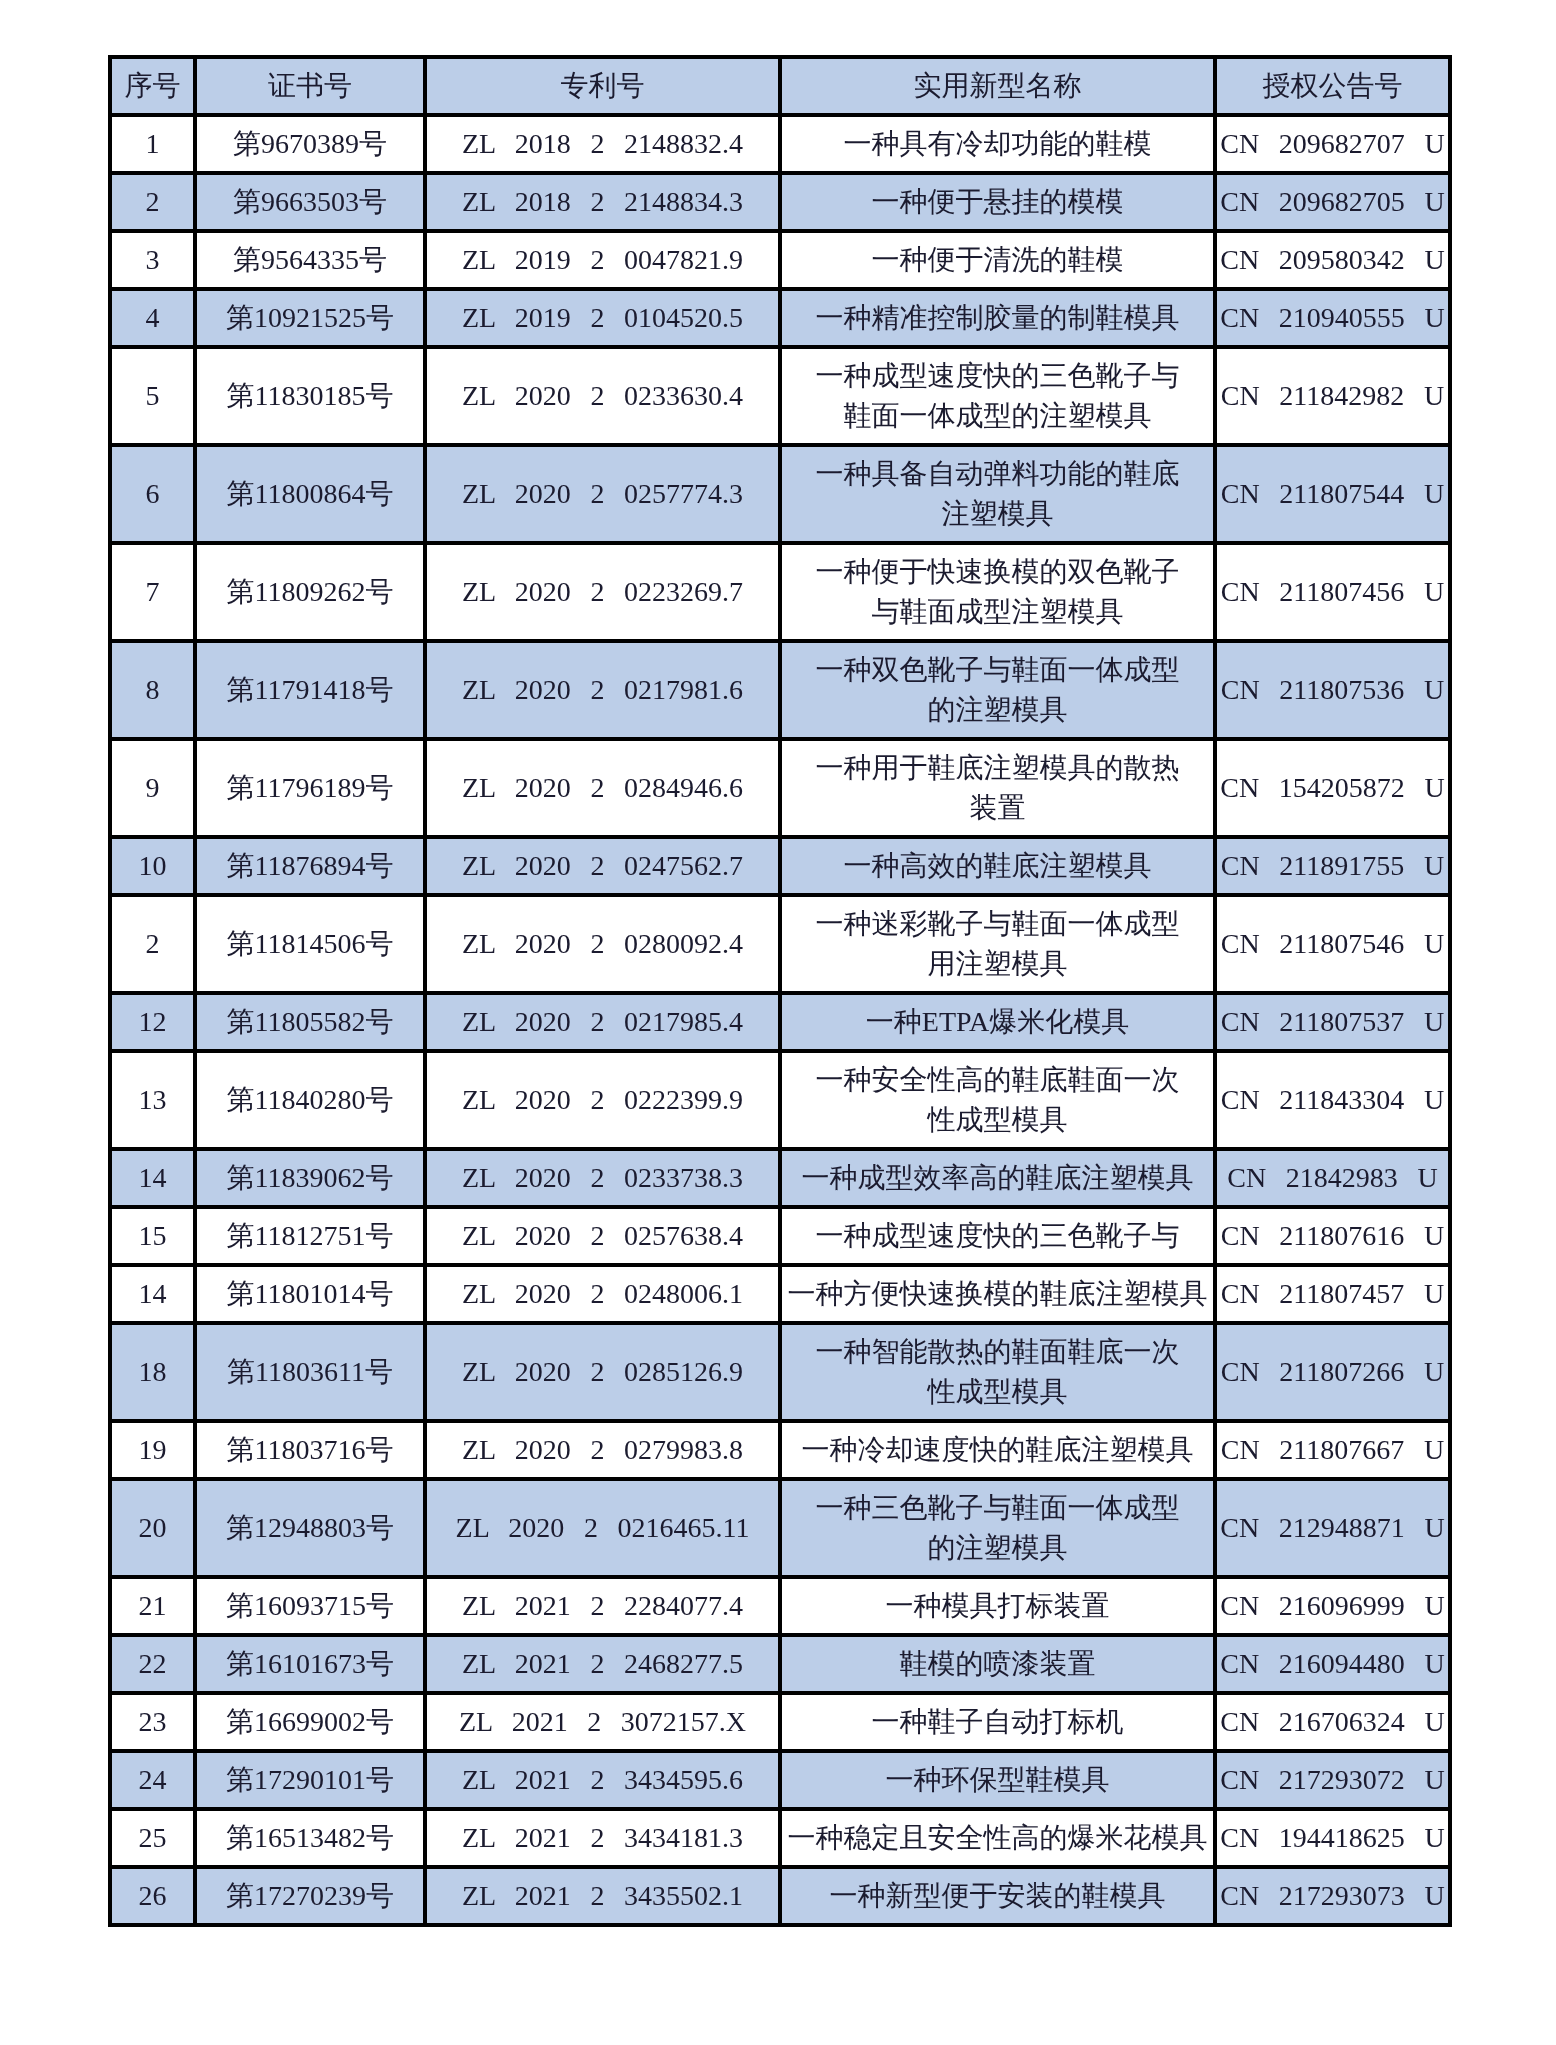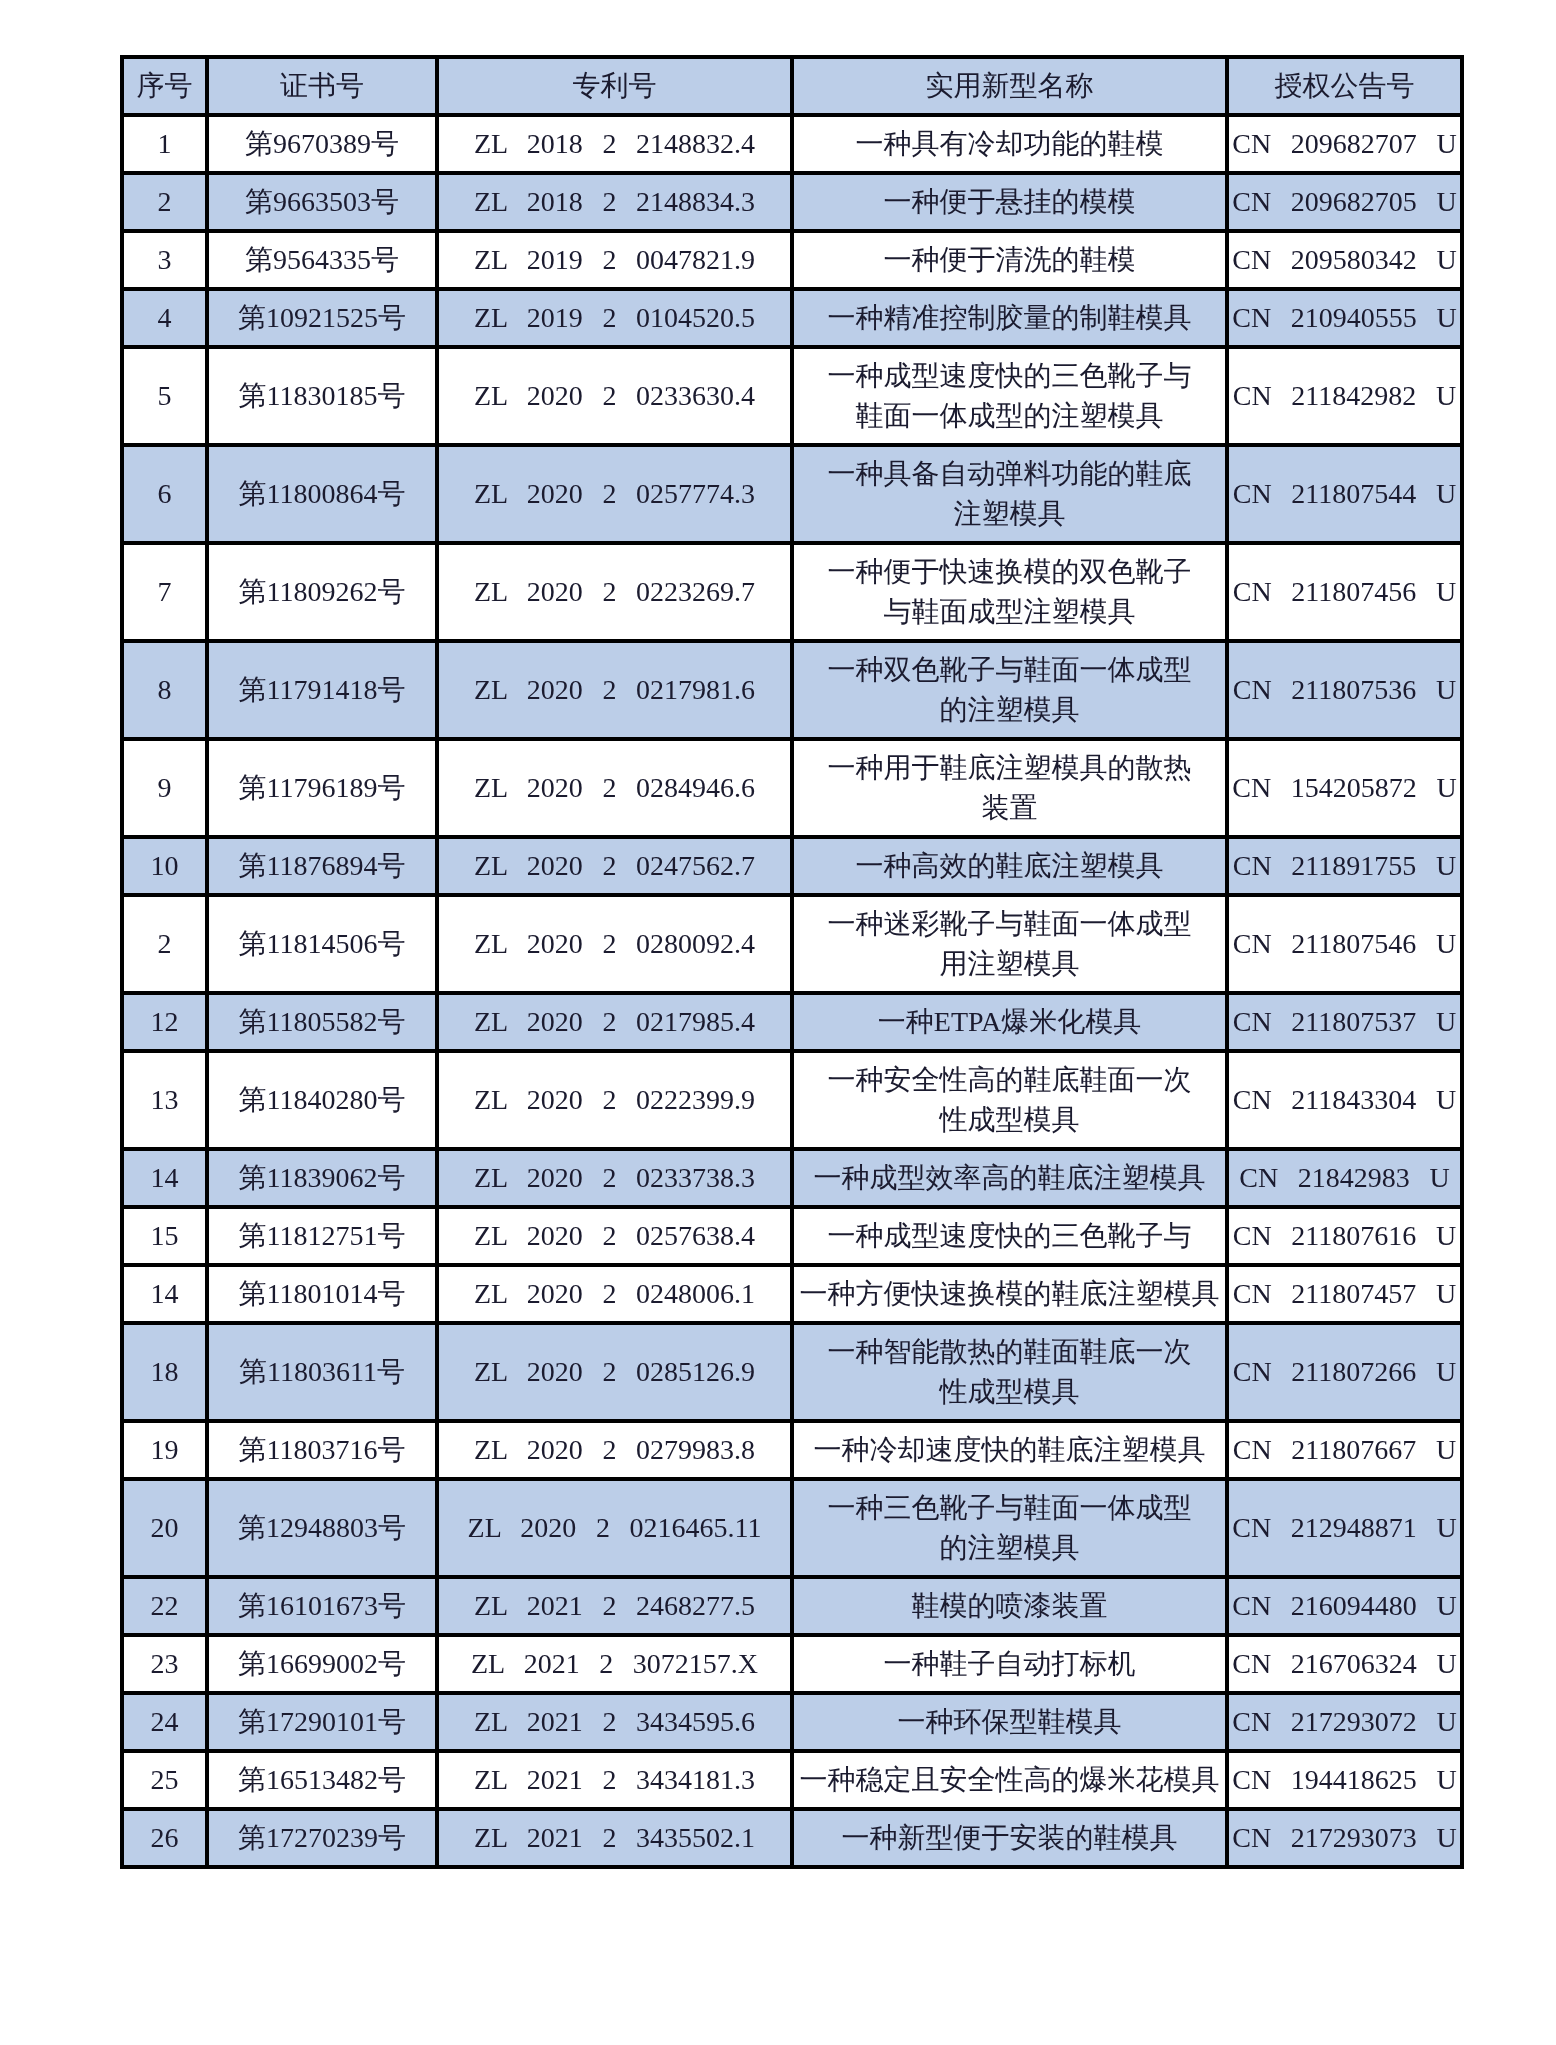--- a/index.html
+++ b/index.html
@@ -18,7 +18,7 @@
   }
   .sheet{position:relative;width:1556px;height:2045px;}
   table.patents{
-    position:absolute;left:120px;top:55px;
+    position:absolute;left:108px;top:55px;
     width:1340px;
     border-collapse:collapse;
     table-layout:fixed;

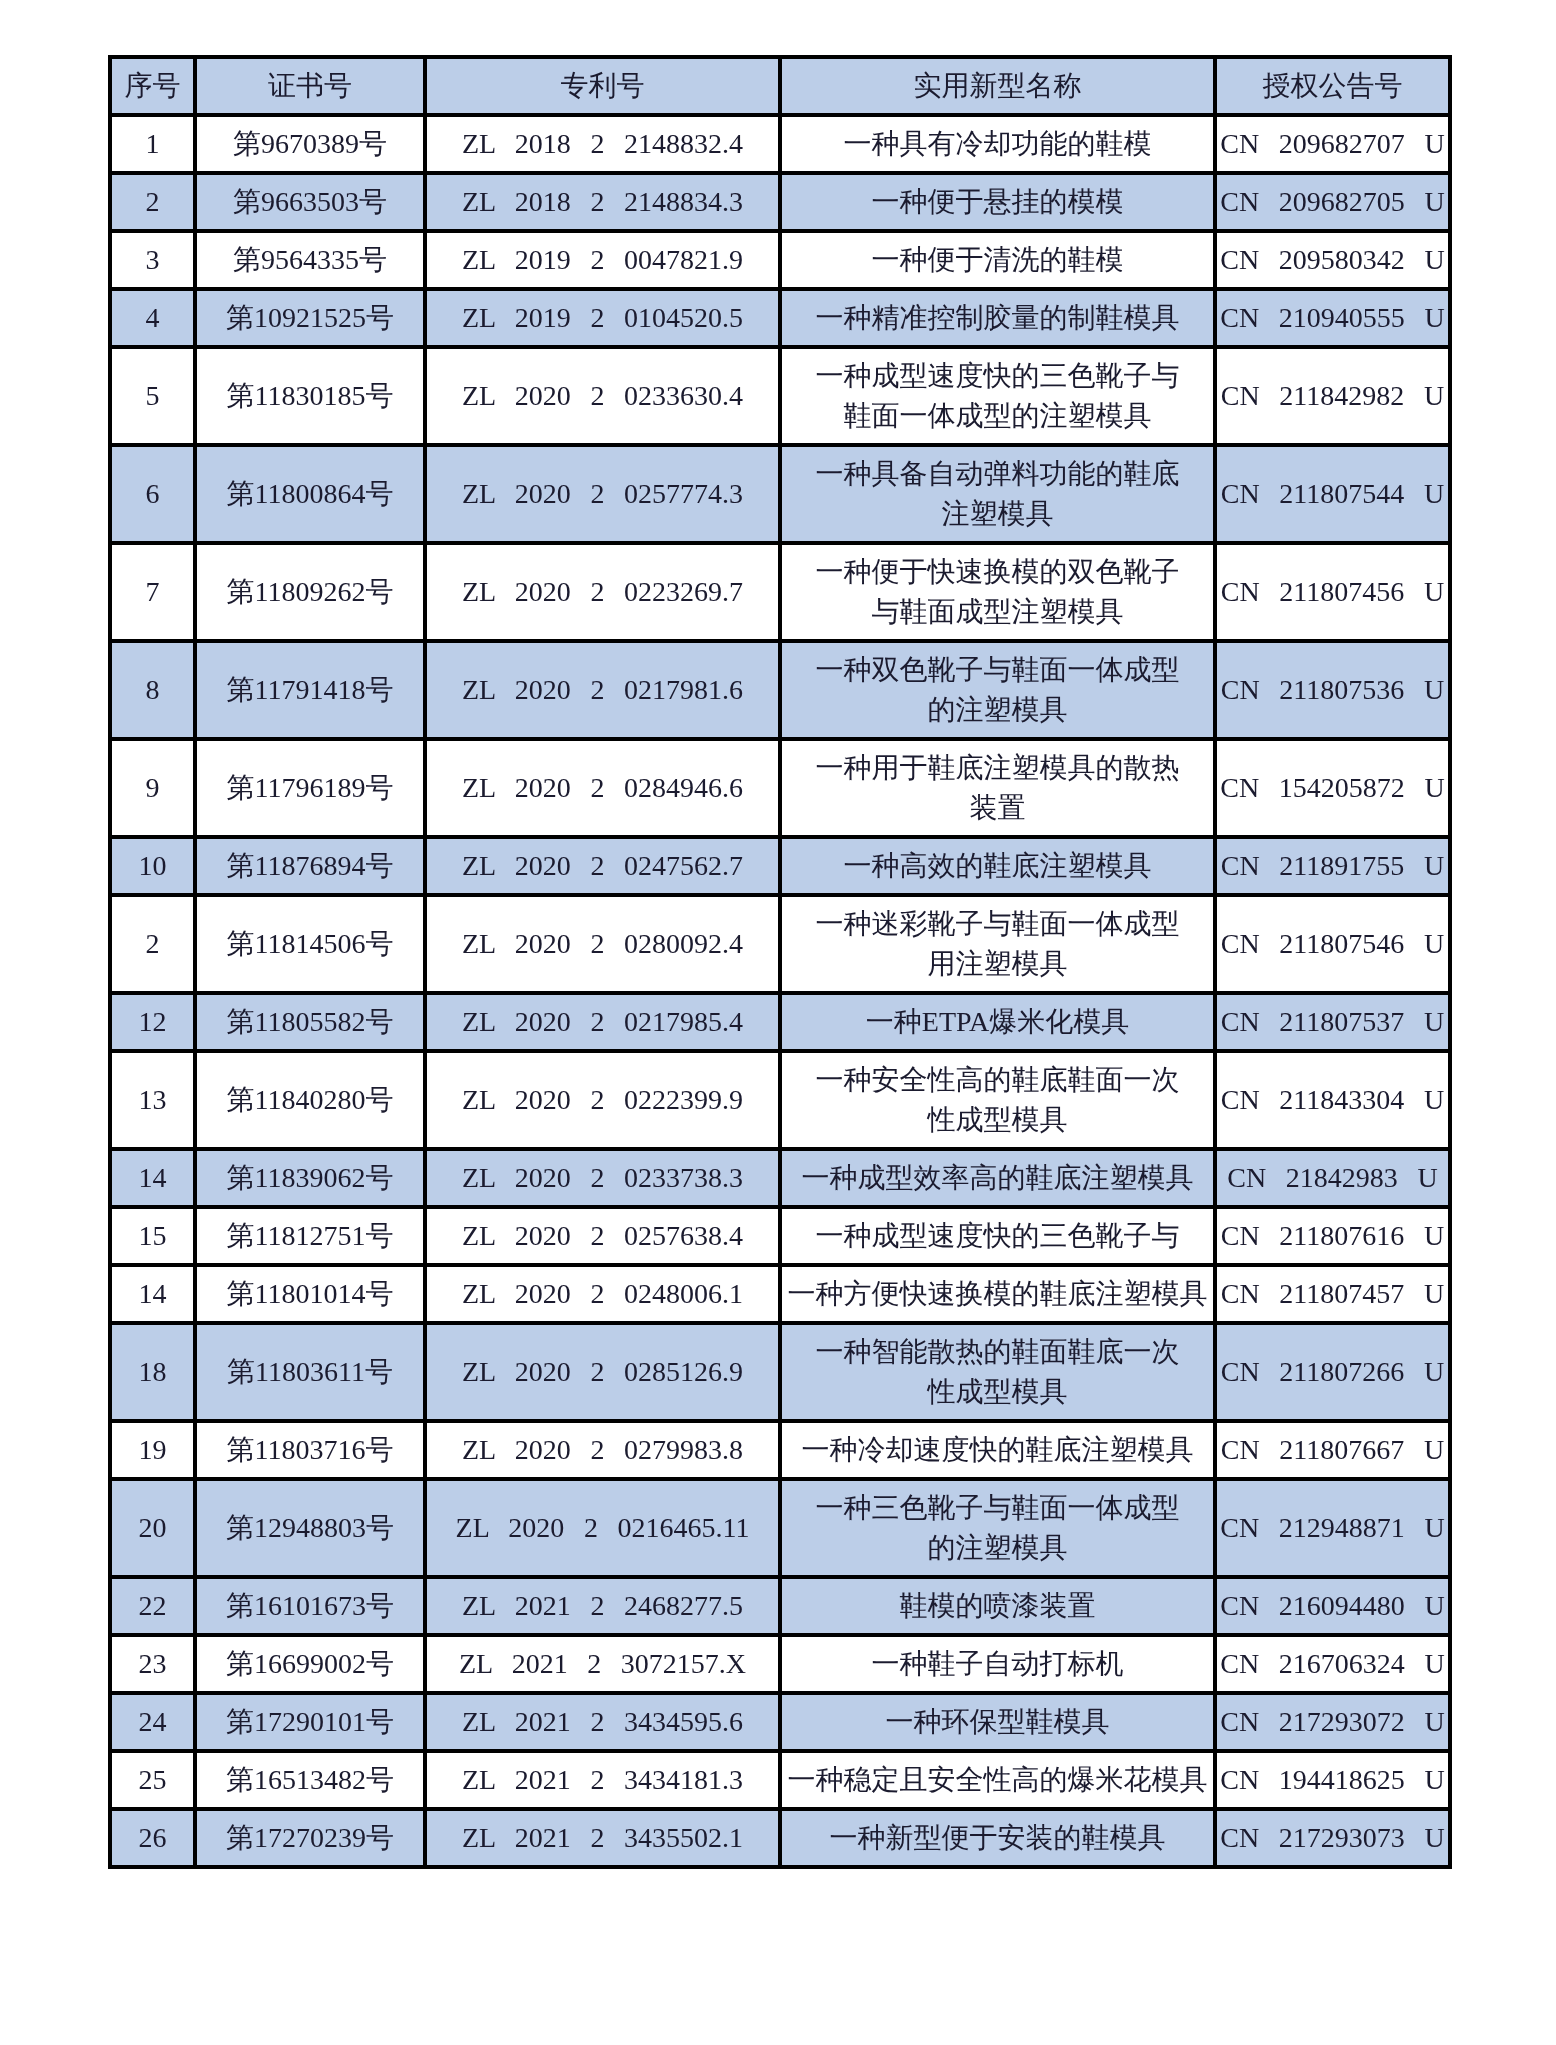--- a/index.html
+++ b/index.html
@@ -207,6 +207,13 @@
 的注塑模具</td>
     <td class="c-pub">CN 212948871 U</td>
   </tr>
+        <tr>
+    <td class="c-no">21</td>
+    <td class="c-cert">第16093715号</td>
+    <td class="c-patent">ZL 2021 2 2284077.4</td>
+    <td class="c-name">一种模具打标装置</td>
+    <td class="c-pub">CN 216096999 U</td>
+  </tr>
         <tr class="alt">
     <td class="c-no">22</td>
     <td class="c-cert">第16101673号</td>

